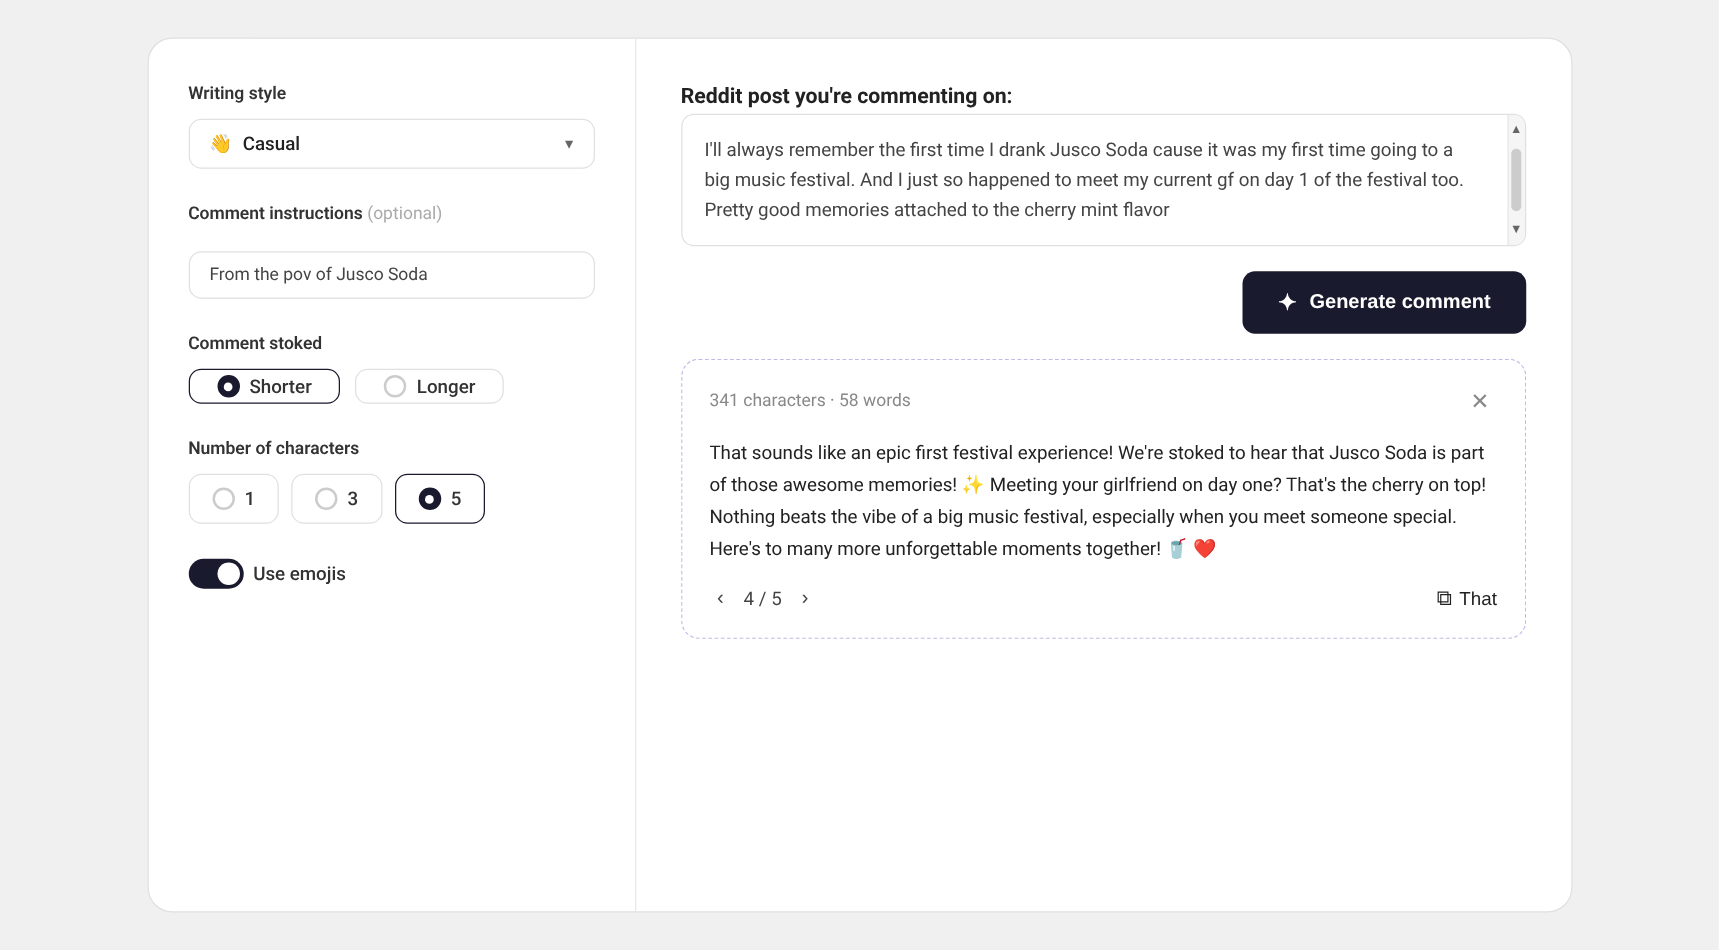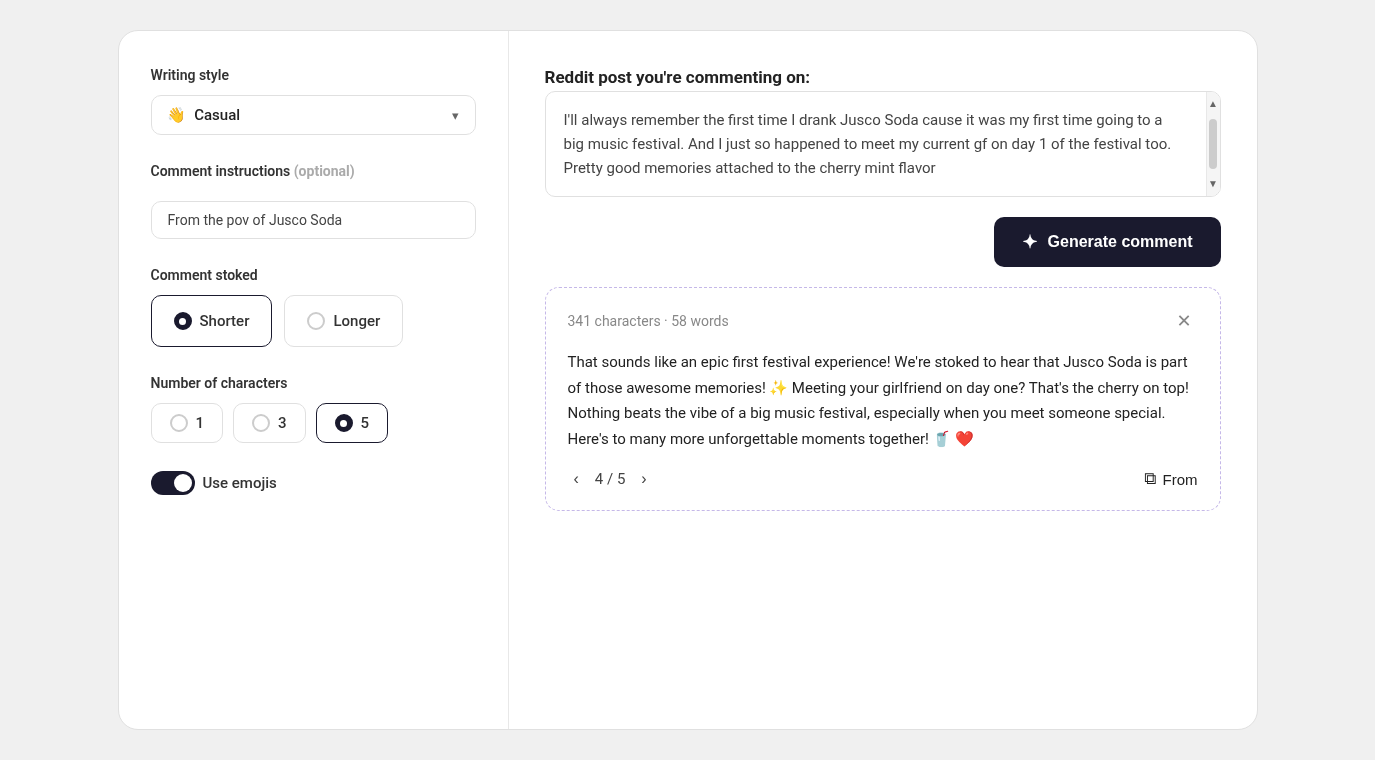--- a/index.html
+++ b/index.html
@@ -36,7 +36,7 @@
     }
     .optional-label {
       color: #aaa;
-      font-weight: 700;
+      font-weight: 400;
     }
     
     .style-dropdown {

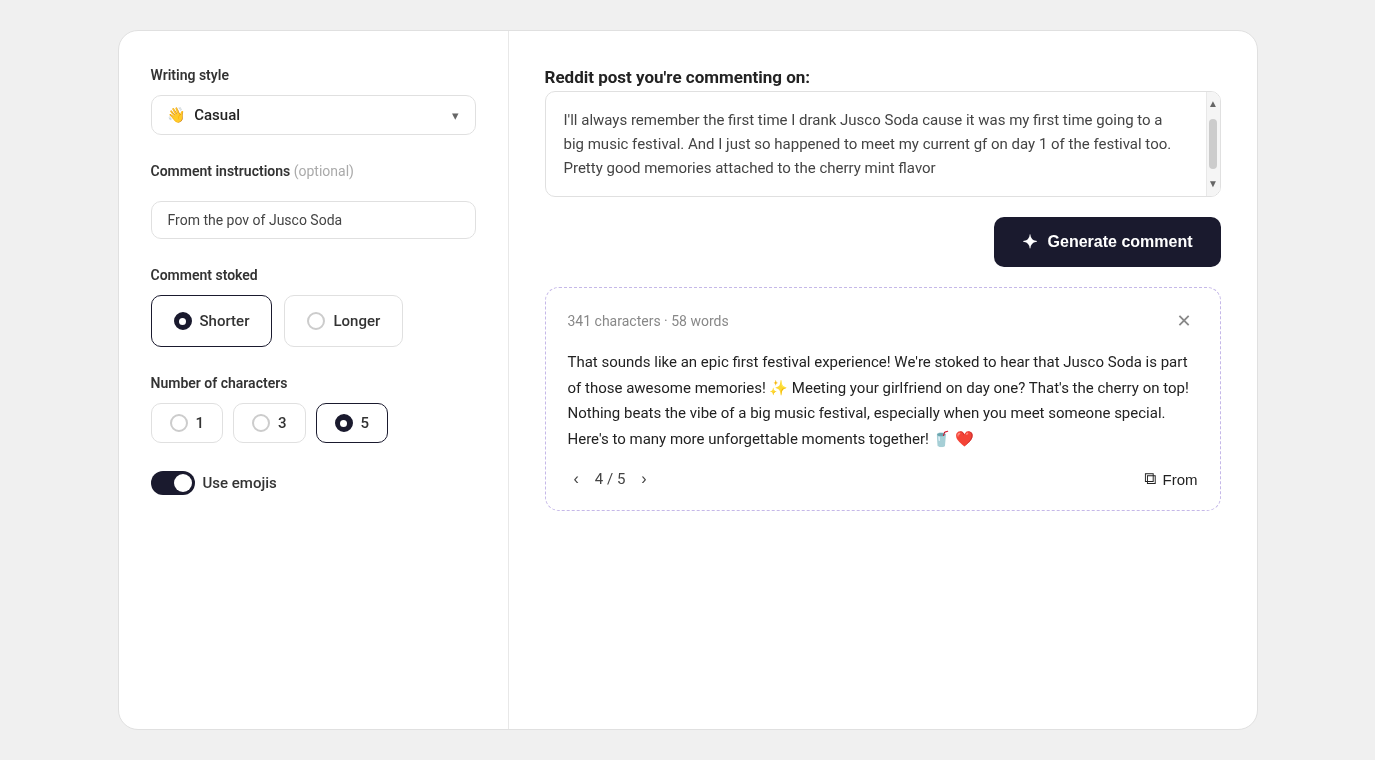--- a/index.html
+++ b/index.html
@@ -90,7 +90,7 @@
     .radio-option {
       border: 1.5px solid #e0e0e0;
       border-radius: 10px;
-      padding: 16px 22px;
+      padding: 4px 22px;
       display: flex;
       align-items: center;
       gap: 8px;

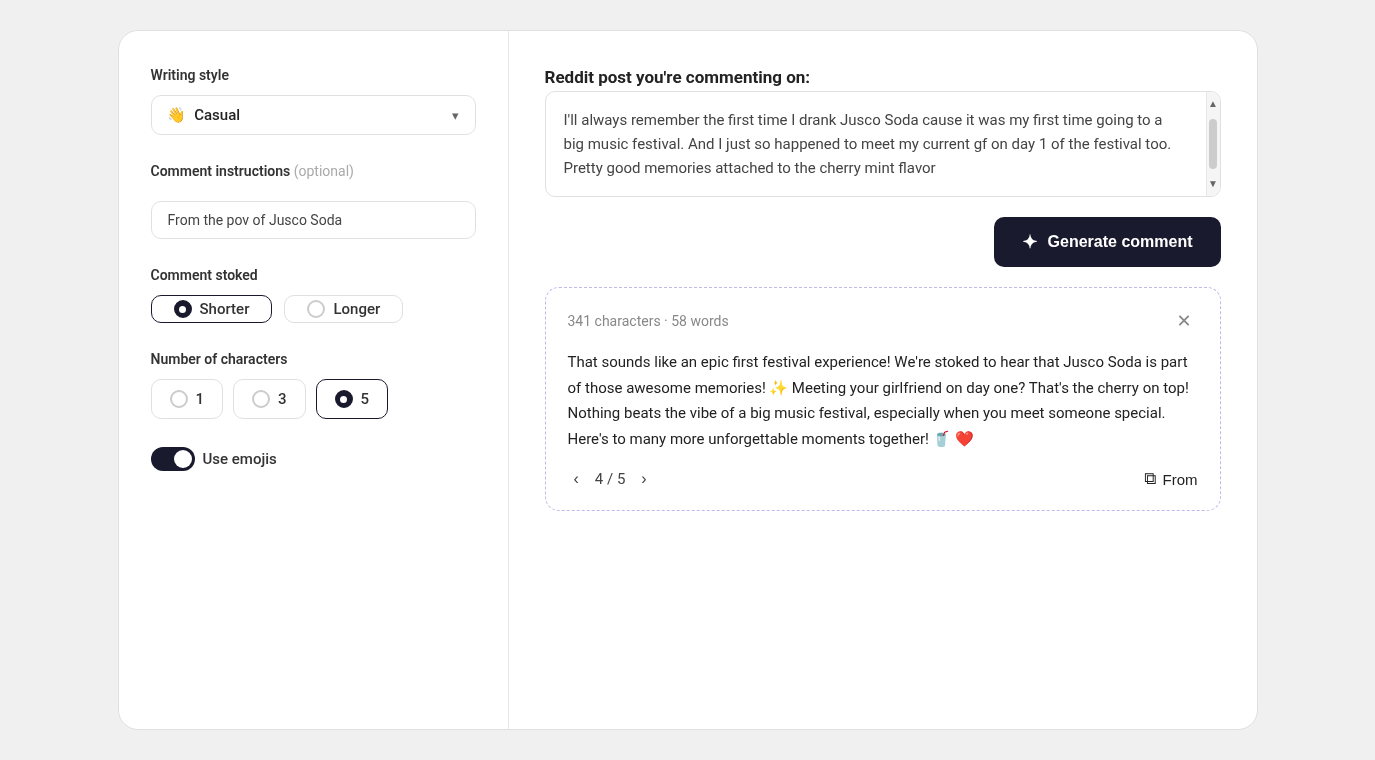--- a/index.html
+++ b/index.html
@@ -421,7 +421,7 @@
         </div>
         <button class="copy-btn">
           <span class="copy-icon">⧉</span>
-          <span>From</span>
+          <span>That</span>
         </button>
       </div>
     </div>

